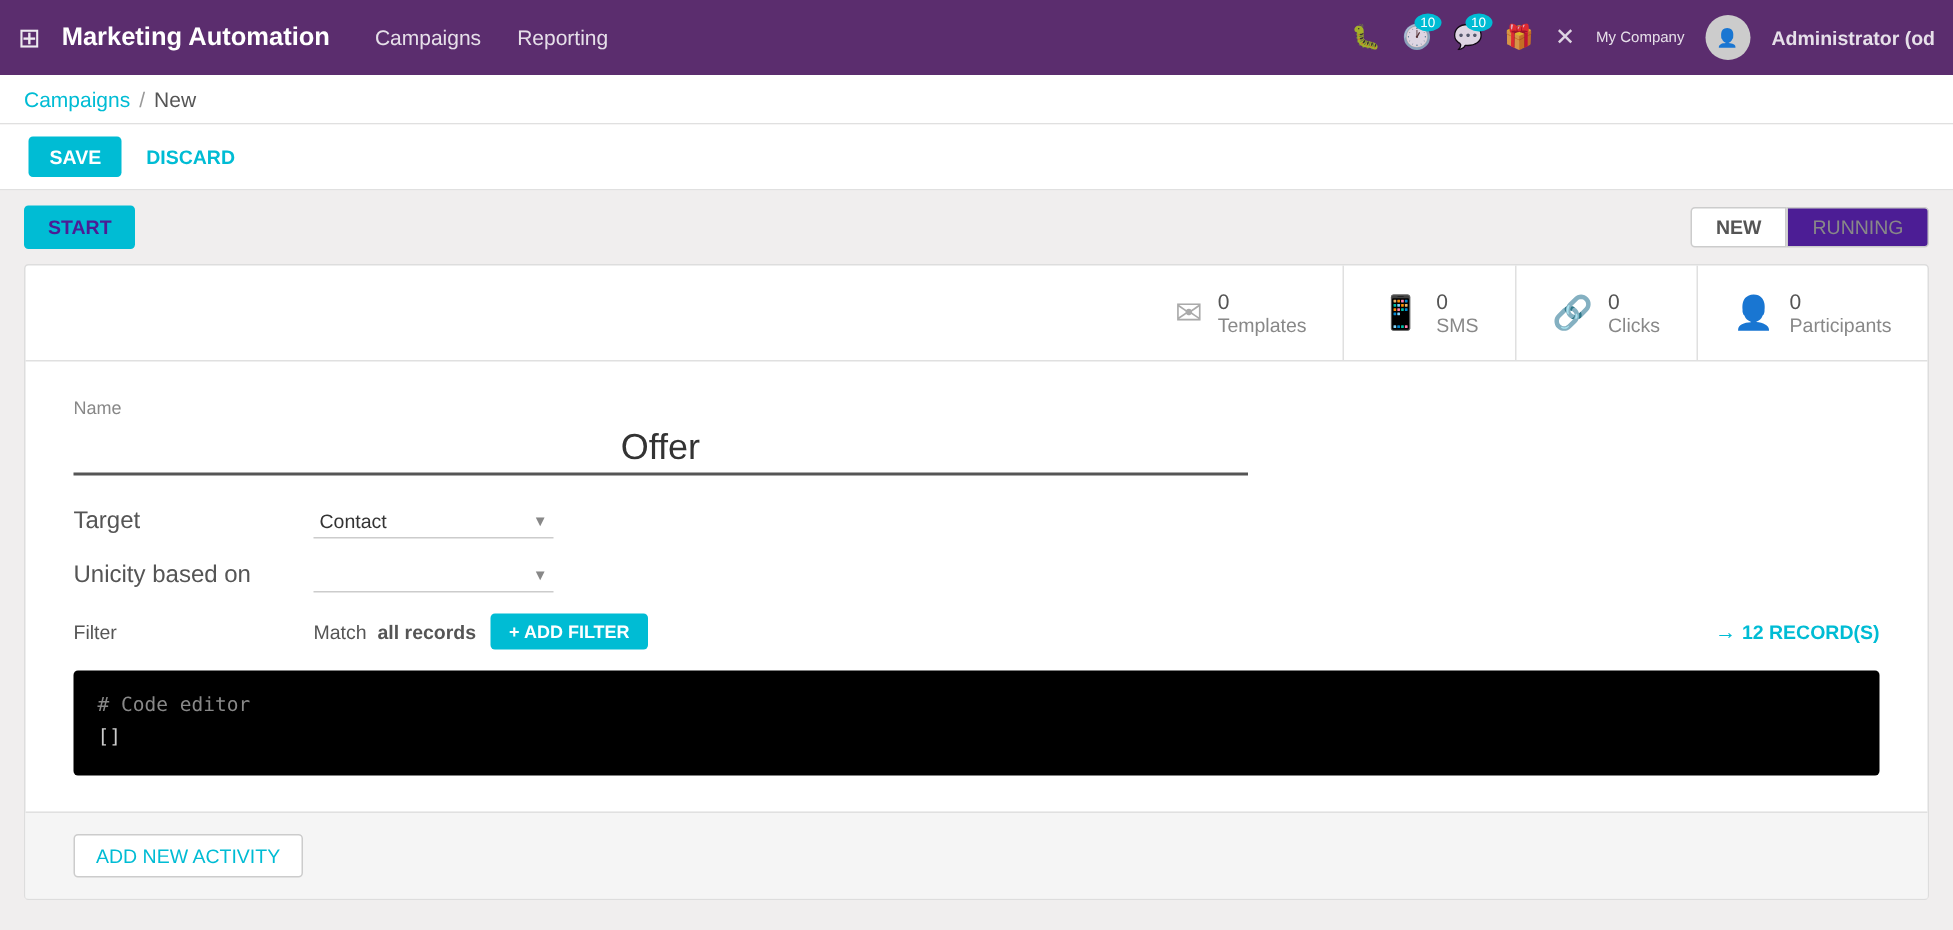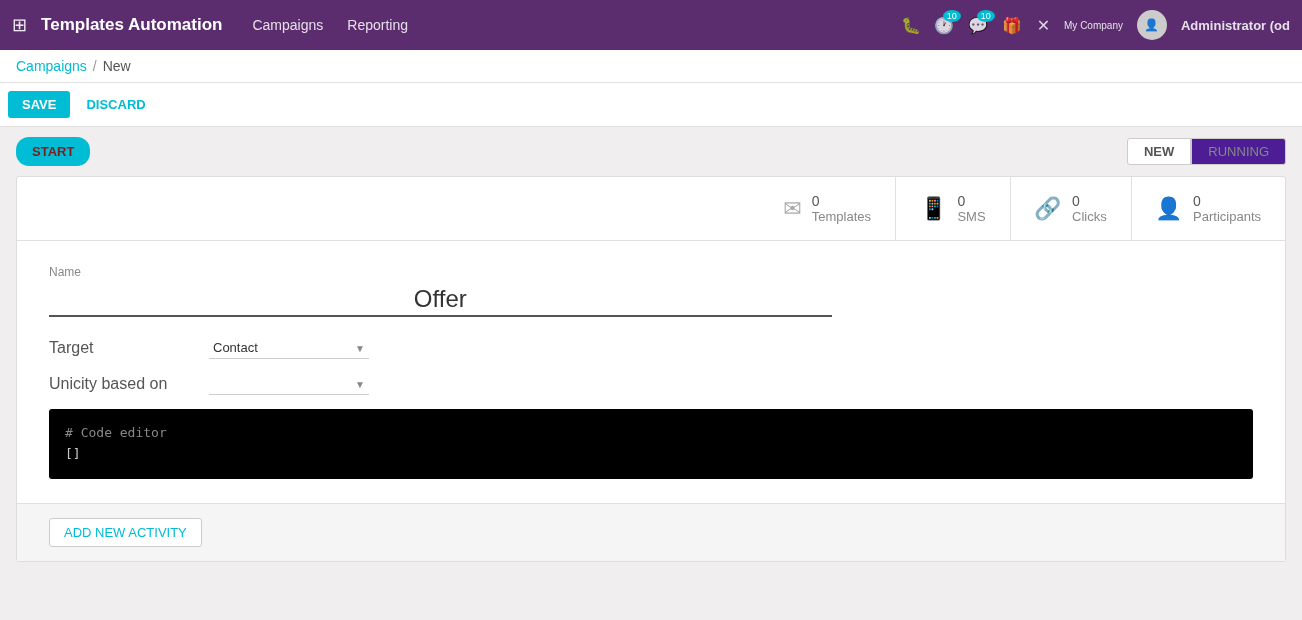--- a/index.html
+++ b/index.html
@@ -356,7 +356,7 @@
 
 <div class="topbar">
   <span class="topbar-grid-icon">⊞</span>
-  <span class="topbar-title">Templates Automation</span>
+  <span class="topbar-title">Marketing Automation</span>
   <nav class="topbar-nav">
     <span class="topbar-nav-item">Campaigns</span>
     <span class="topbar-nav-item">Reporting</span>

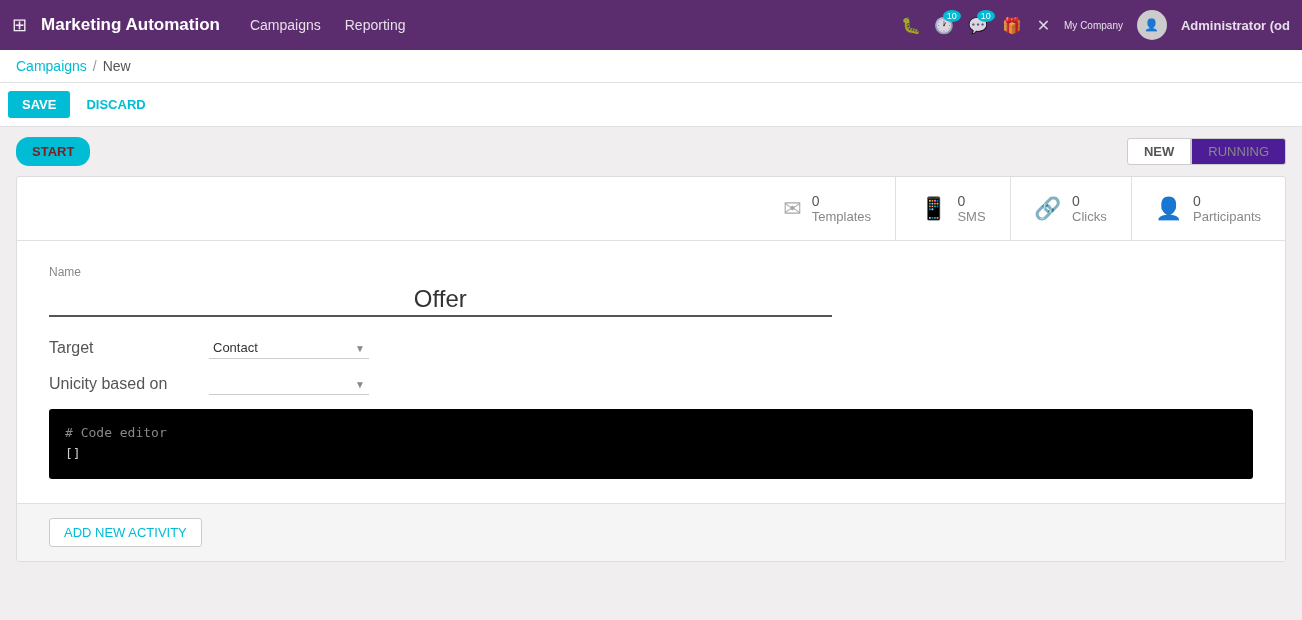--- a/index.html
+++ b/index.html
@@ -107,7 +107,7 @@
     
     .action-bar {
       background: white;
-      padding: 8px 8px;
+      padding: 8px 19px;
       display: flex;
       align-items: flex-start;
       gap: 8px;

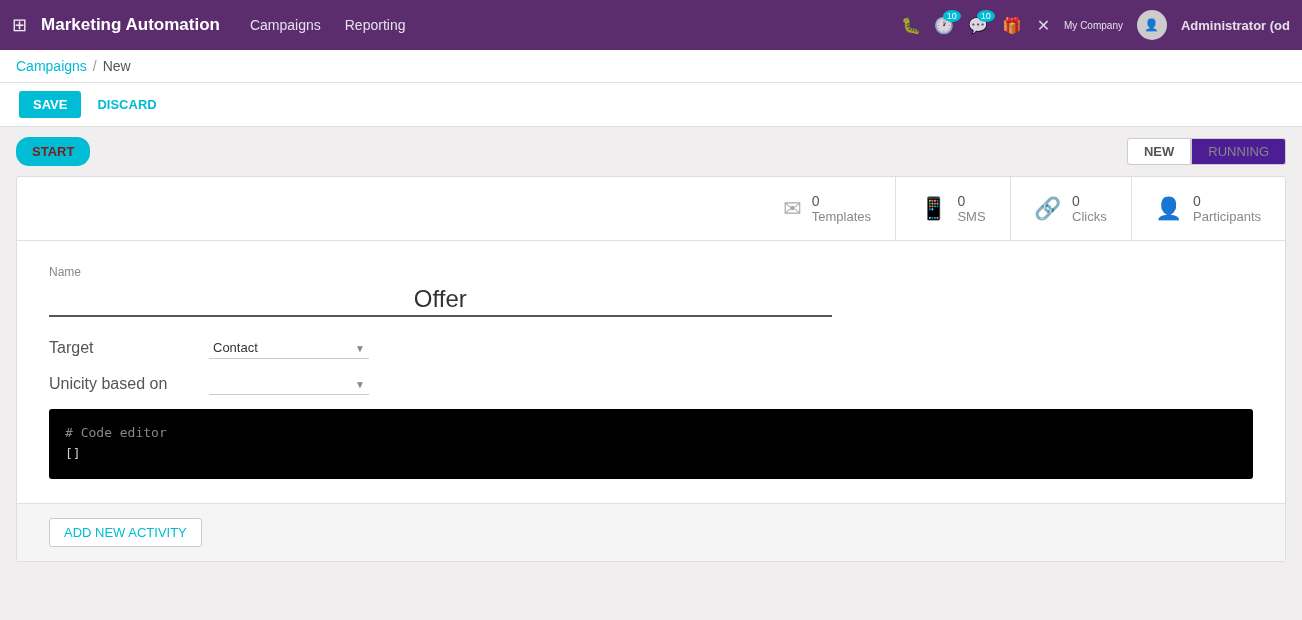--- a/index.html
+++ b/index.html
@@ -143,10 +143,10 @@
     }
     .btn-start {
       background: #00bcd4;
-      color: #7f1d1d;
+      color: #4c1d95;
       border: none;
       padding: 7px 16px;
-      border-radius: 13px;
+      border-radius: 3px;
       cursor: pointer;
       font-size: 13px;
       font-weight: 600;

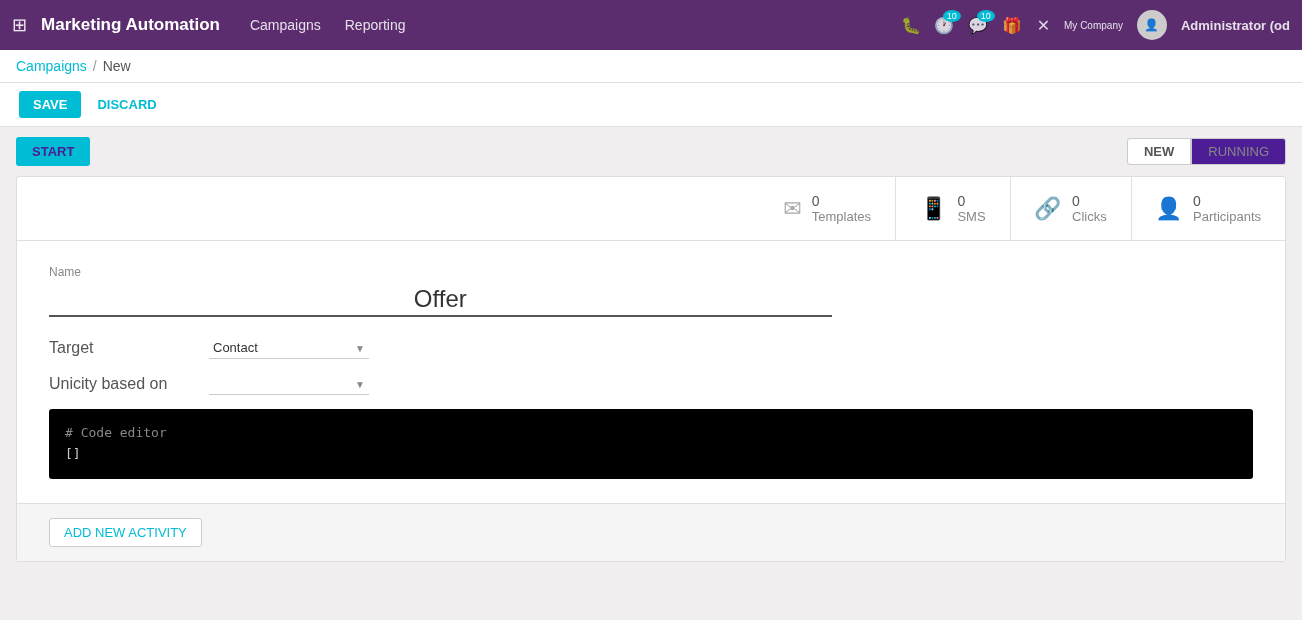--- a/index.html
+++ b/index.html
@@ -460,6 +460,20 @@
     </div>
 
     
+    <div class="filter-row">
+      <span class="filter-label">Filter</span>
+      <div class="filter-content">
+        <span class="filter-match-text">
+          <span>Match</span>
+          &nbsp;<span class="filter-bold">all records</span>
+        </span>
+        <button class="btn-add-filter">+ ADD FILTER</button>
+        <div class="filter-records">
+          <span class="filter-records-arrow">→</span>
+          <span class="filter-records-text">12 RECORD(S)</span>
+        </div>
+      </div>
+    </div>
 
     
     <div class="code-editor">

